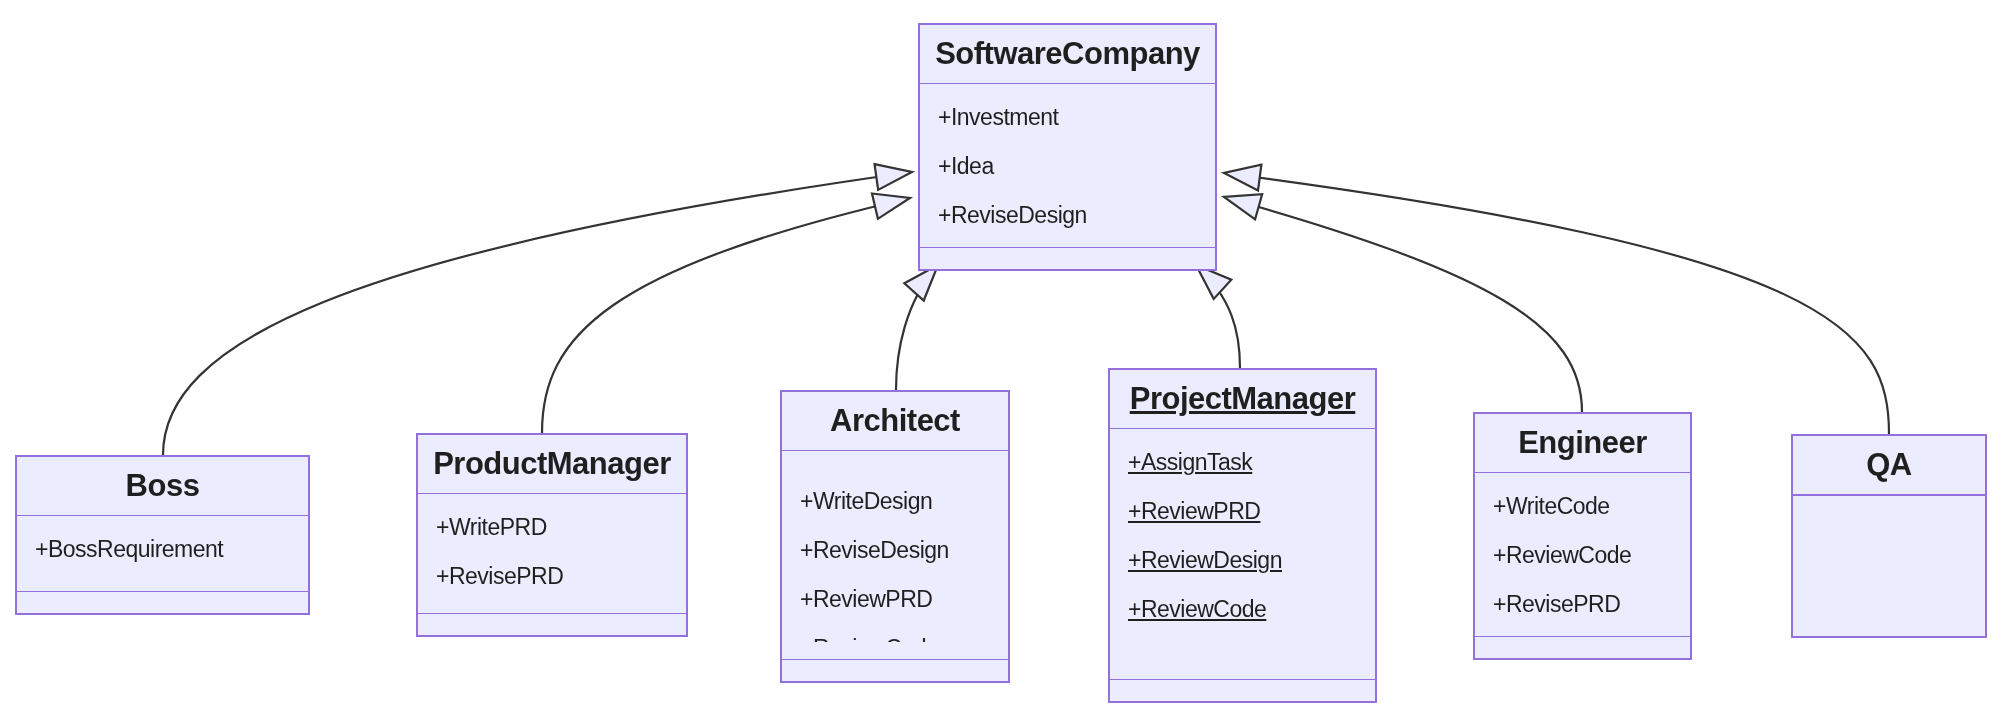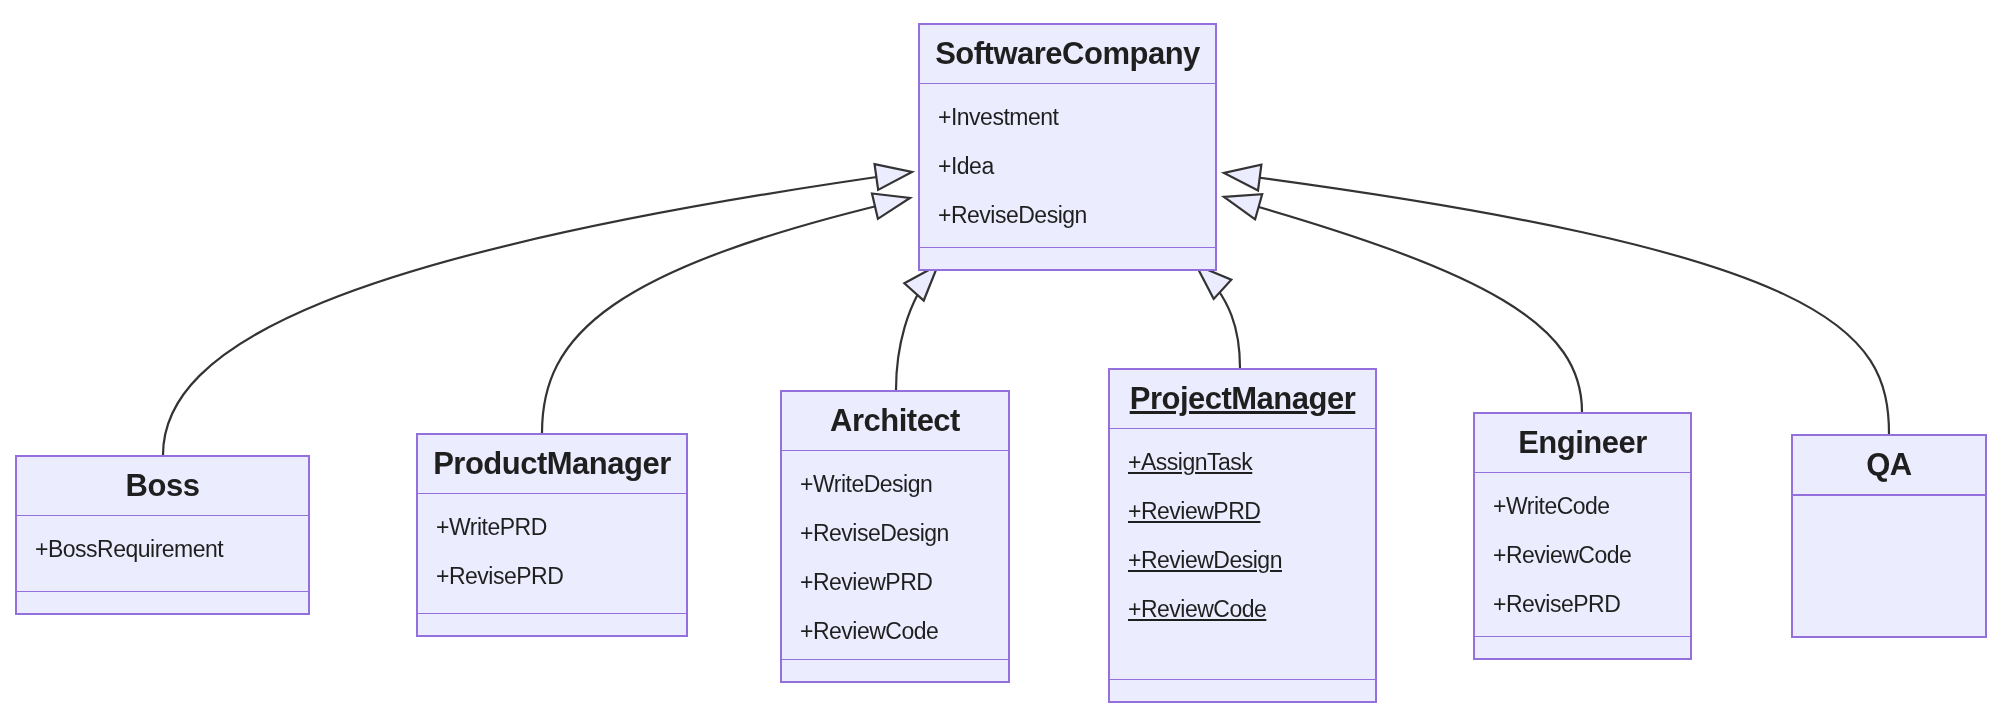--- a/index.html
+++ b/index.html
@@ -106,7 +106,7 @@
     <div class="class-methods"></div>
   </div>
 
-  <div class="class-box" style="left:780px; top:390px; width:230px; height:293px;">
+  <div class="class-box" style="left:780px; top:390px; width:230px; height:293px;gap:17px;">
     <div class="class-title">Architect</div>
     <div class="class-attrs">
       <div class="attr">+WriteDesign</div>

